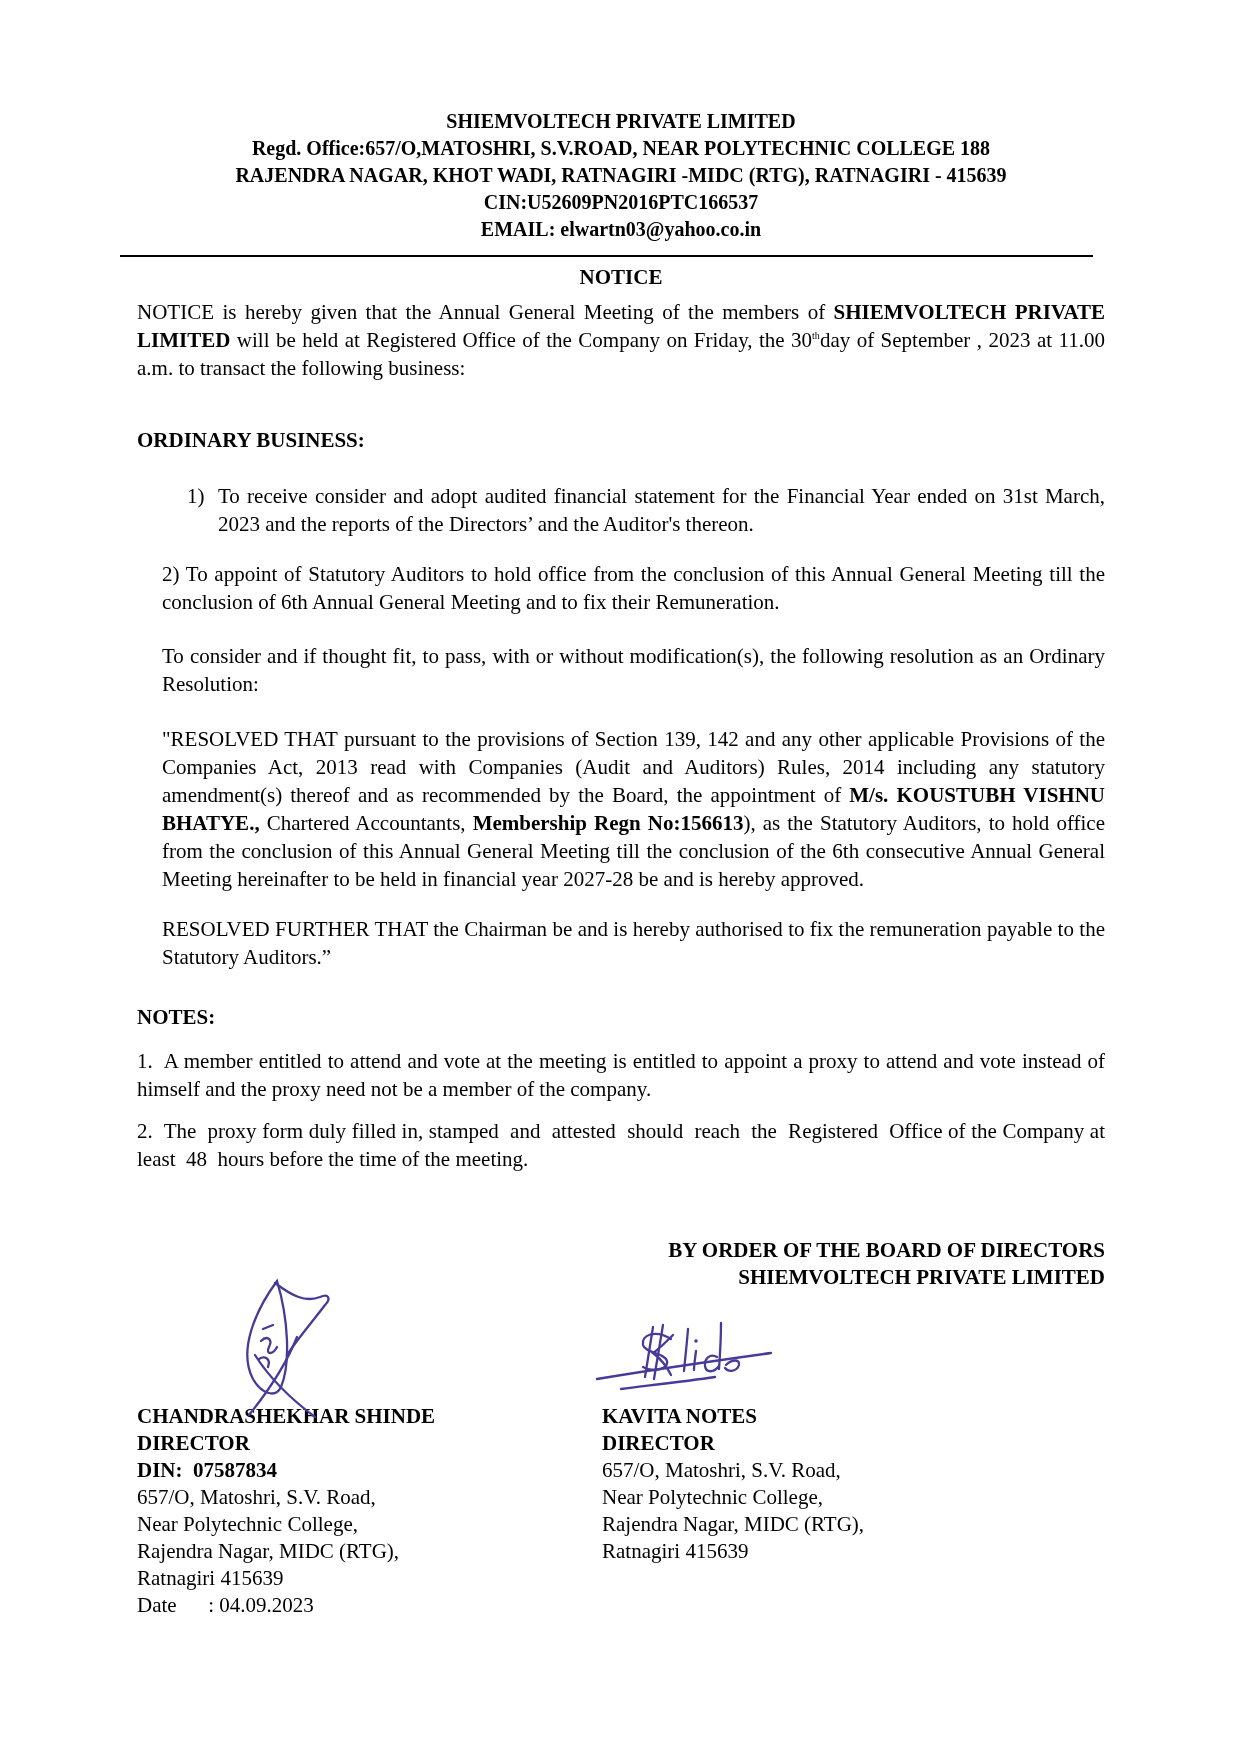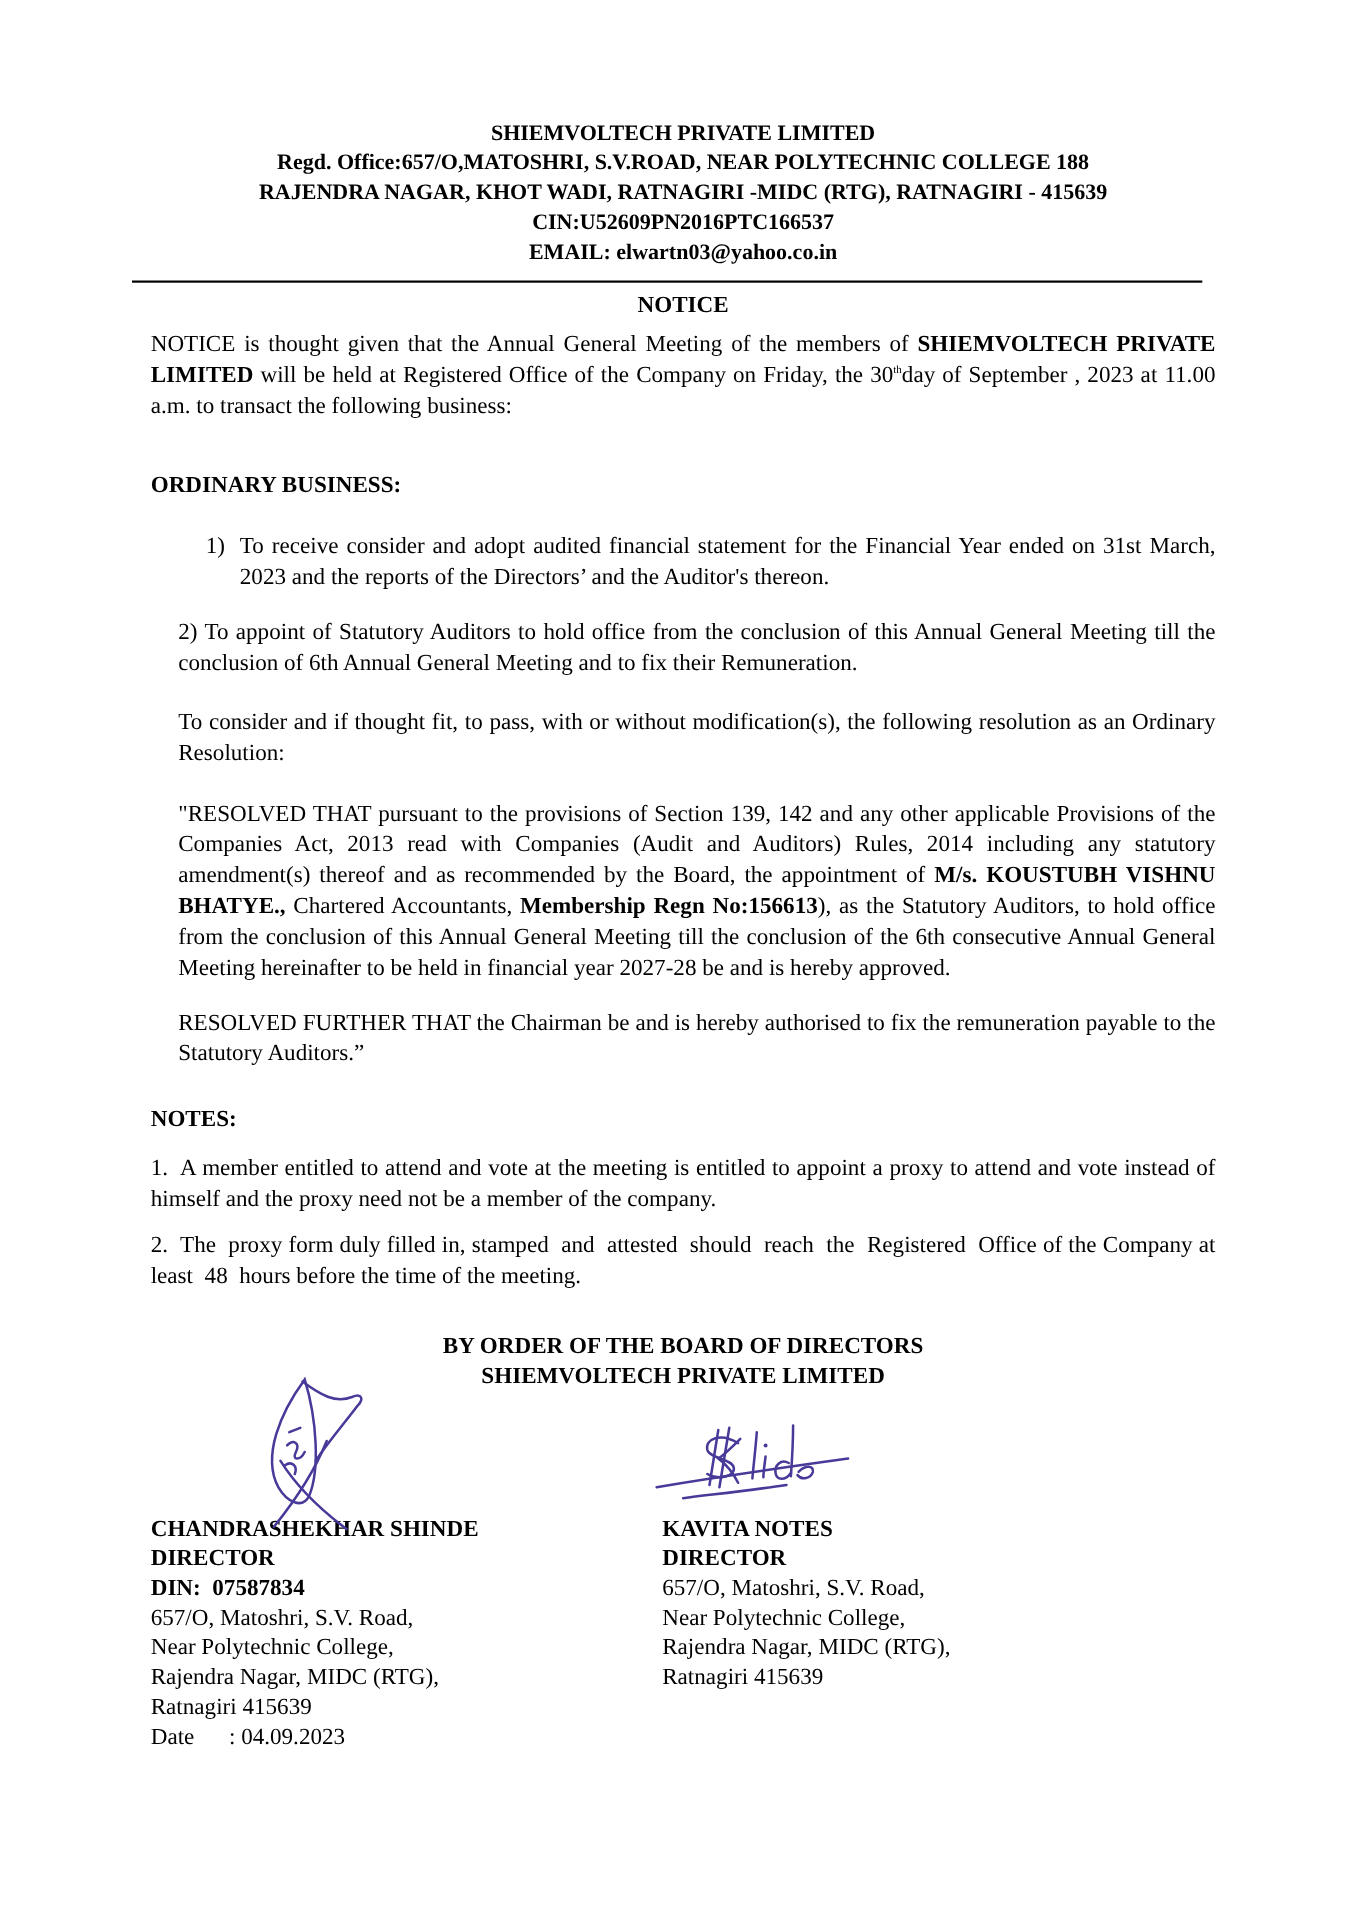--- a/index.html
+++ b/index.html
@@ -56,7 +56,7 @@
 
   <div class="notice-title">NOTICE</div>
 
-  <p class="intro"><span>NOTICE is thought given that the Annual General Meeting of the members of </span><span style="font-weight: bold;">SHIEMVOLTECH PRIVATE LIMITED</span><span> will be held at Registered Office of the Company on Friday, the 30</span><sup>th</sup><span>day of September , 2023 at 11.00 a.m. to transact the following business:</span></p>
+  <p class="intro"><span>NOTICE is hereby given that the Annual General Meeting of the members of </span><span style="font-weight: bold;">SHIEMVOLTECH PRIVATE LIMITED</span><span> will be held at Registered Office of the Company on Friday, the 30</span><sup>th</sup><span>day of September , 2023 at 11.00 a.m. to transact the following business:</span></p>
 
   <div class="section-heading">ORDINARY BUSINESS:</div>
 

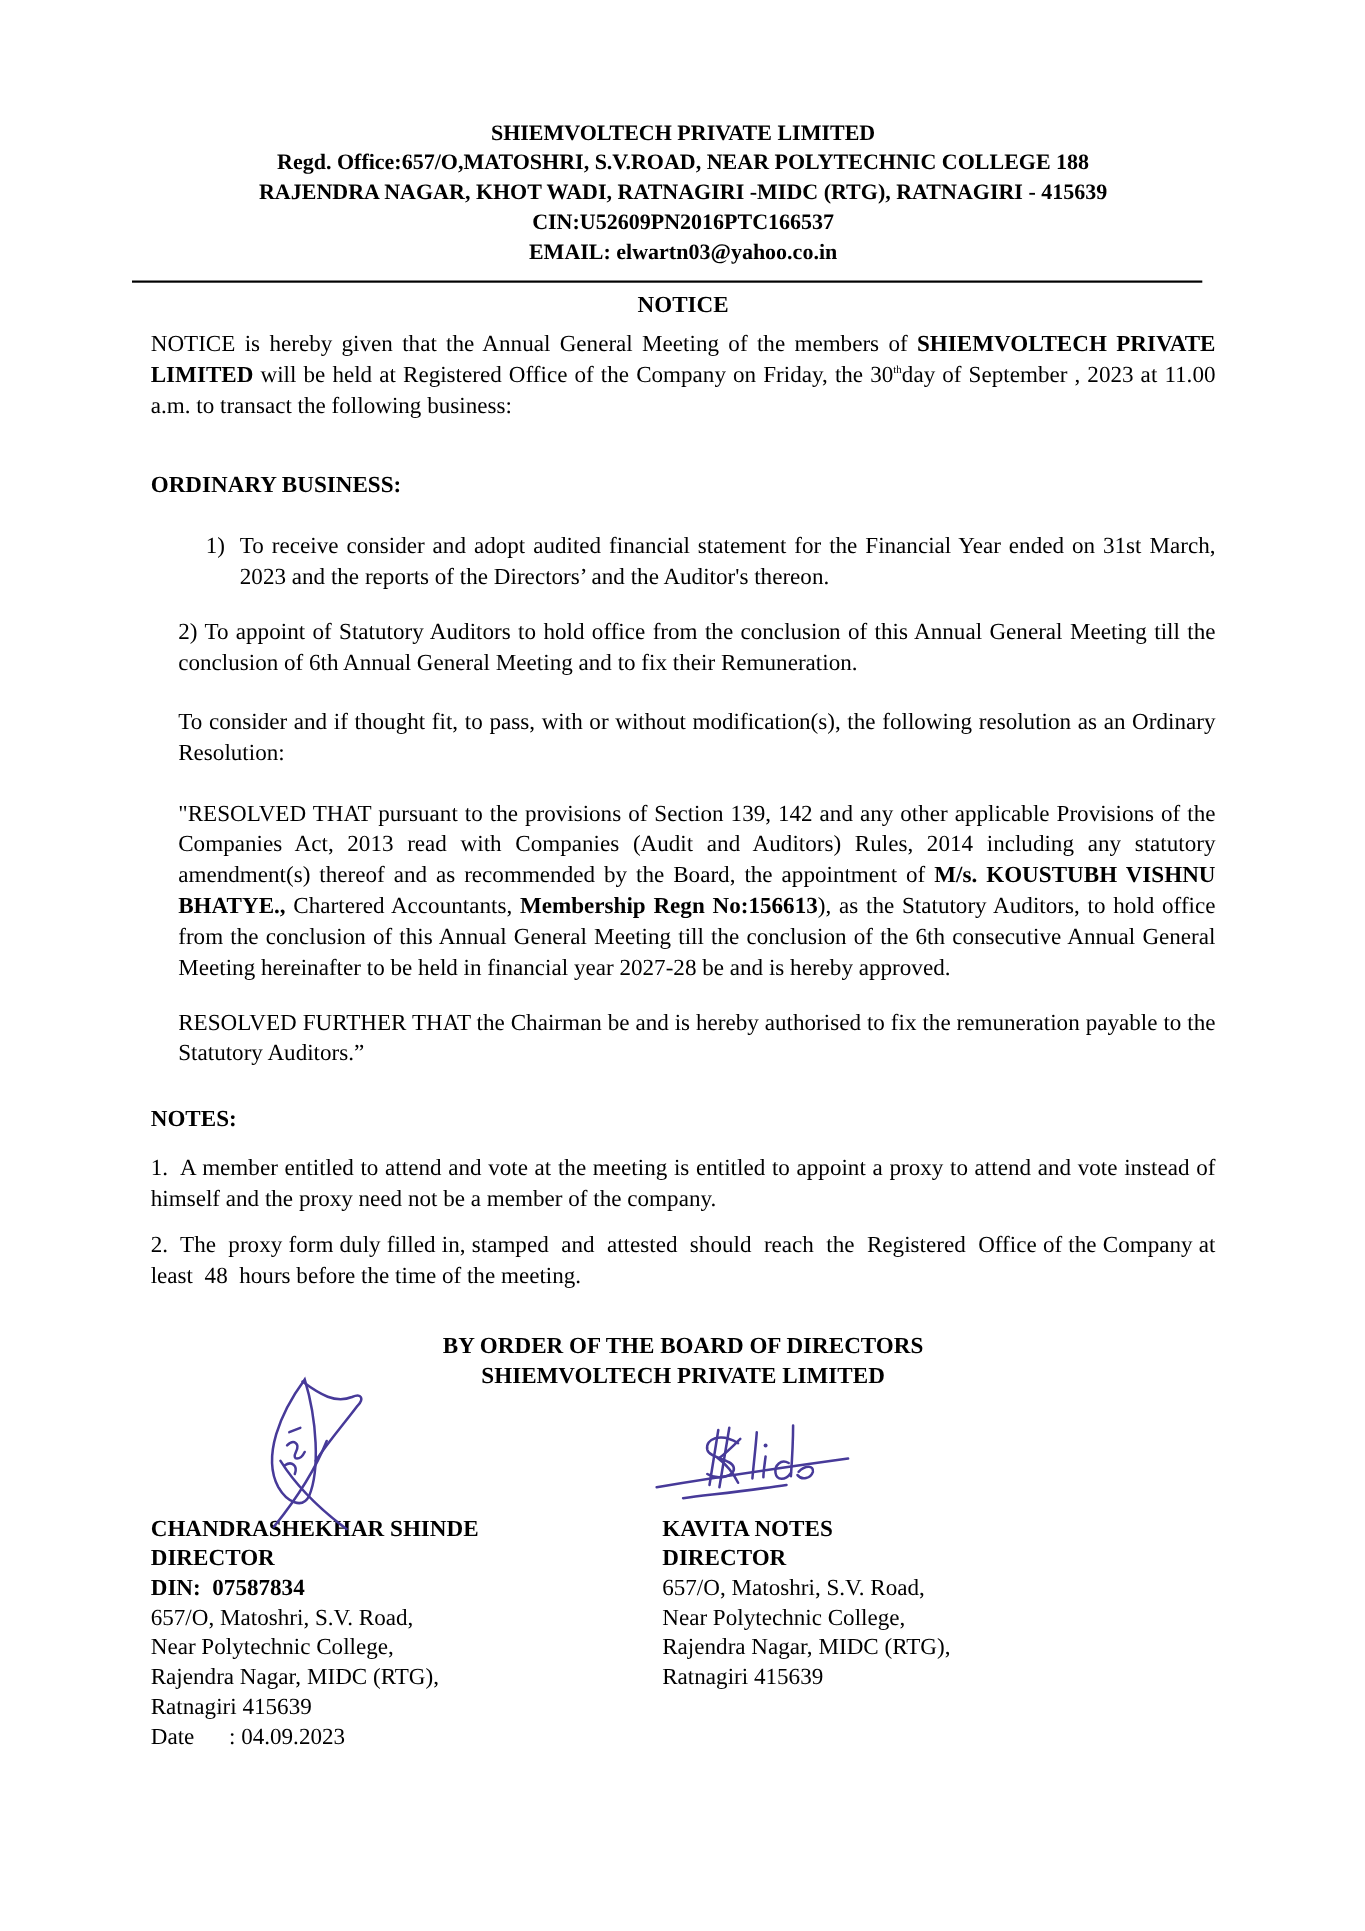--- a/index.html
+++ b/index.html
@@ -28,7 +28,7 @@
   .notes-heading{font-weight:bold;margin-top:32px;text-align:left;}
   .note{margin-top:16px;white-space:pre-wrap;}
   .note2{margin-top:14px;}
-  .closing{margin-top:37px;font-weight:bold;line-height:27px;text-align:center;}
+  .closing{margin-top:64px;font-weight:bold;line-height:27px;text-align:right;}
   .sig-row{position:relative;height:112px;}
   .sig-left{position:absolute;left:88px;top:-14px;}
   .sig-right{position:absolute;left:456px;top:22px;}

